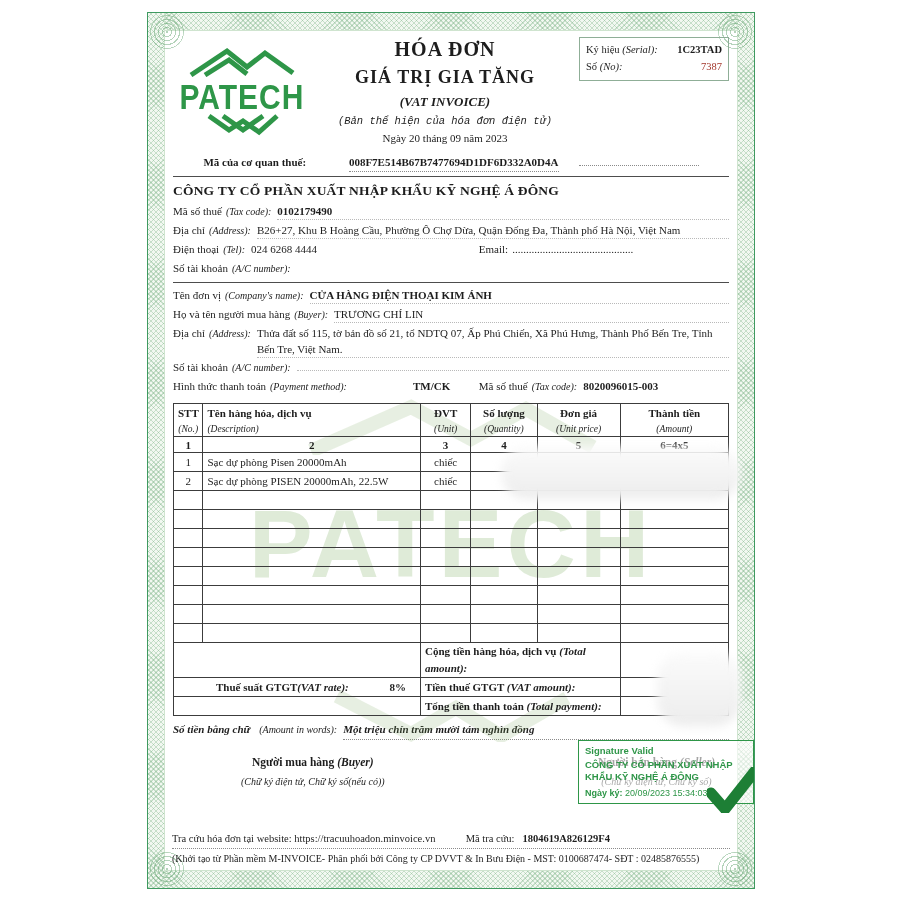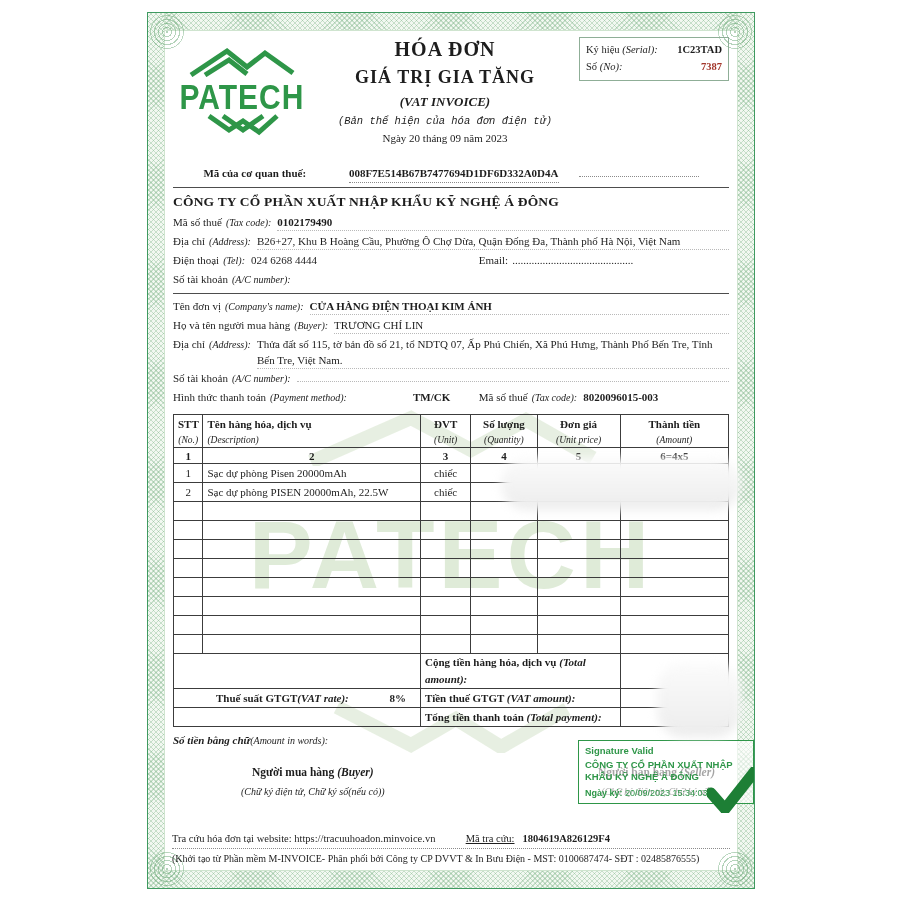--- a/index.html
+++ b/index.html
@@ -39,7 +39,7 @@
   .serialbox .row{display:flex;justify-content:space-between;line-height:1.6;gap:12px;}
   .bold{font-weight:bold;}
   .it{font-style:italic;}
-  .red{color:#a2352a;font-weight:bold;text-align:center;}
+  .red{color:#a2352a;font-weight:normal;text-align:center;}
   .codeline{display:flex;align-items:baseline;justify-content:center;margin-top:17px;gap:20px;}
   .codeline .dots{flex:1;border-bottom:1px dotted #8a8a8a;height:12px;max-width:120px;}
   .rule{border-top:1px solid #4d4d4d;margin:4px 0 3px 0;}

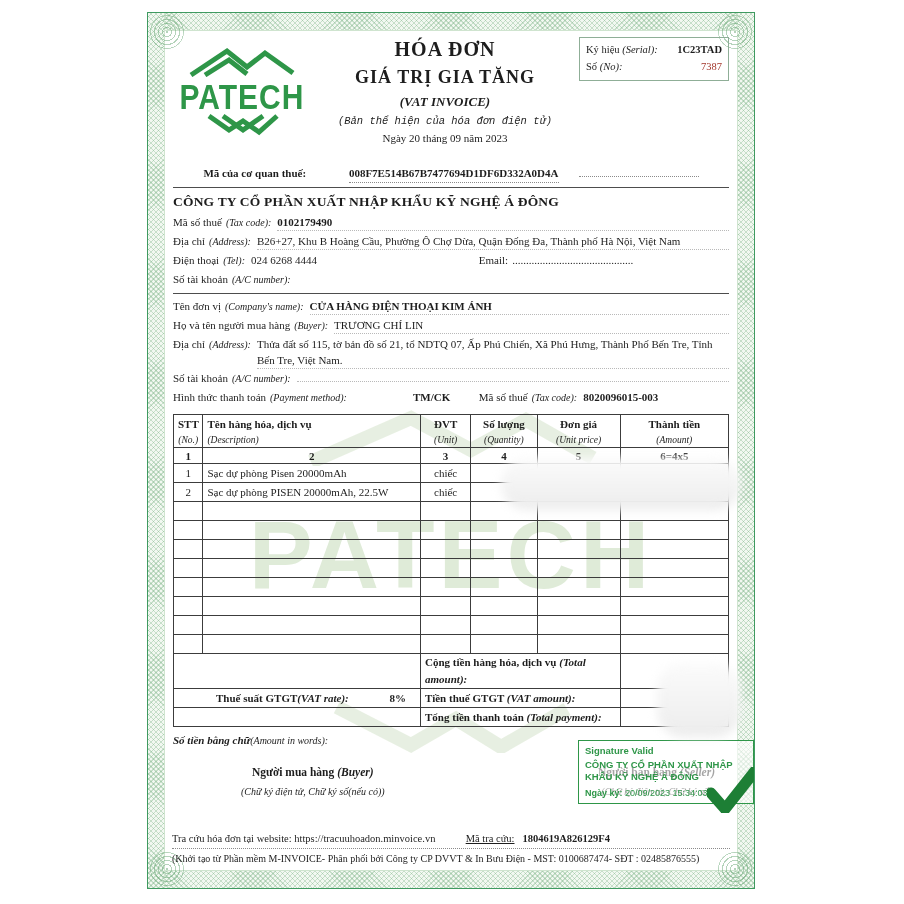--- a/index.html
+++ b/index.html
@@ -40,7 +40,7 @@
   .bold{font-weight:bold;}
   .it{font-style:italic;}
   .red{color:#a2352a;font-weight:normal;text-align:center;}
-  .codeline{display:flex;align-items:baseline;justify-content:center;margin-top:17px;gap:20px;}
+  .codeline{display:flex;align-items:baseline;justify-content:center;margin-top:6px;gap:20px;}
   .codeline .dots{flex:1;border-bottom:1px dotted #8a8a8a;height:12px;max-width:120px;}
   .rule{border-top:1px solid #4d4d4d;margin:4px 0 3px 0;}
 

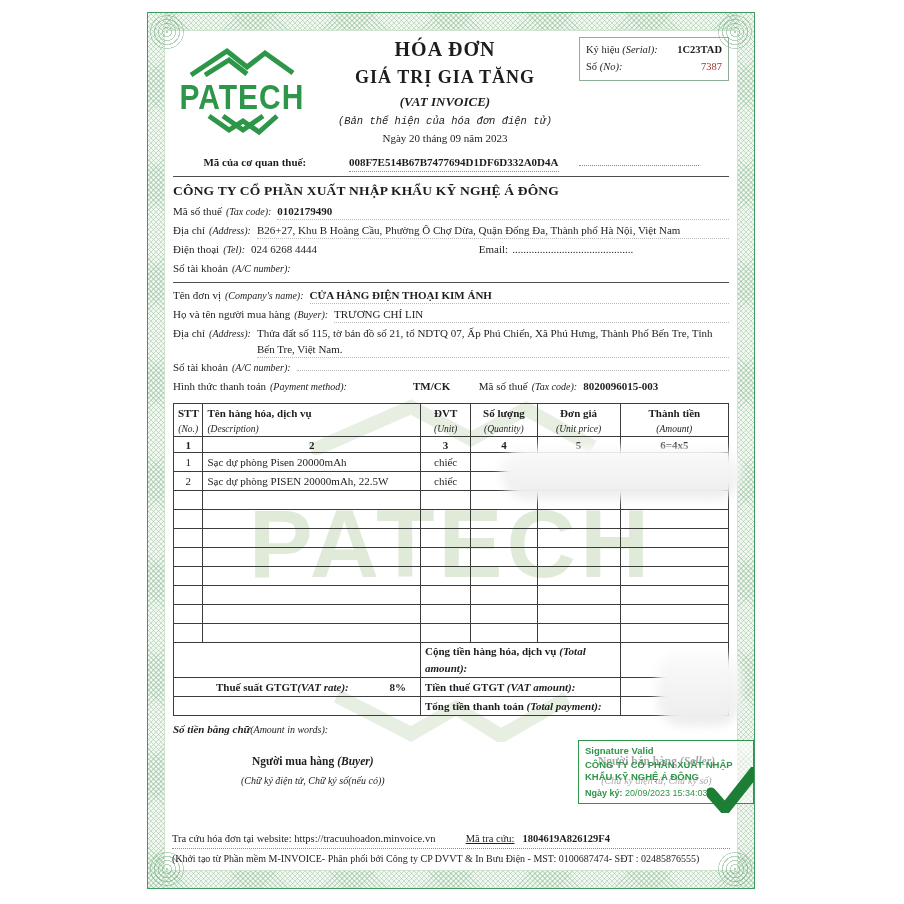--- a/index.html
+++ b/index.html
@@ -86,7 +86,7 @@
 
   
   .words{display:flex;align-items:baseline;margin-top:4px;line-height:19px;}
-  .words .lab{font-weight:bold;font-style:italic;margin-right:0;}
+  .words .lab{font-weight:bold;font-style:italic;margin-right:9px;}
   .words .en{font-style:italic;font-size:10px;margin-right:6px;}
   .words .val{font-weight:bold;font-style:italic;border-bottom:1px dotted #8a8a8a;flex:1;}
   .sigs{display:flex;justify-content:space-between;padding:14px 14px 0 68px;text-align:center;}

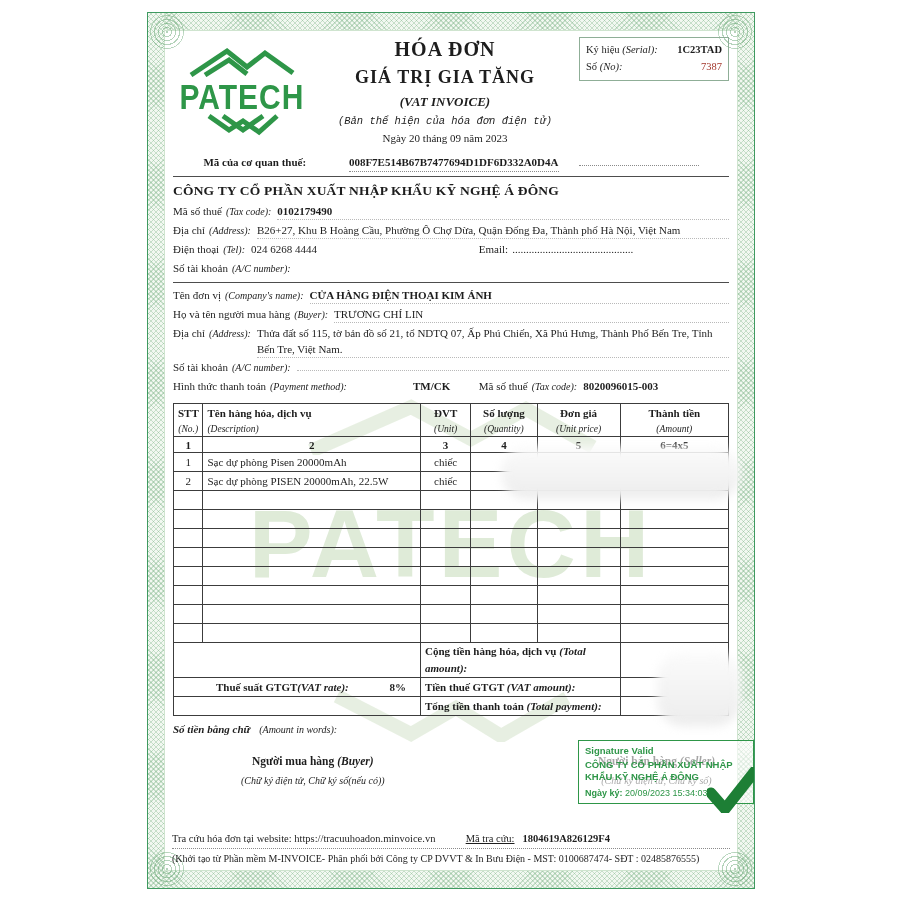--- a/index.html
+++ b/index.html
@@ -366,6 +366,7 @@
     <div class="words">
       <span class="lab">Số tiền bằng chữ</span>
       <span class="en">(Amount in words):</span>
+      <span class="val">Một triệu chín trăm mười tám nghìn  đồng</span>
     </div>
 
     <div class="sigs">

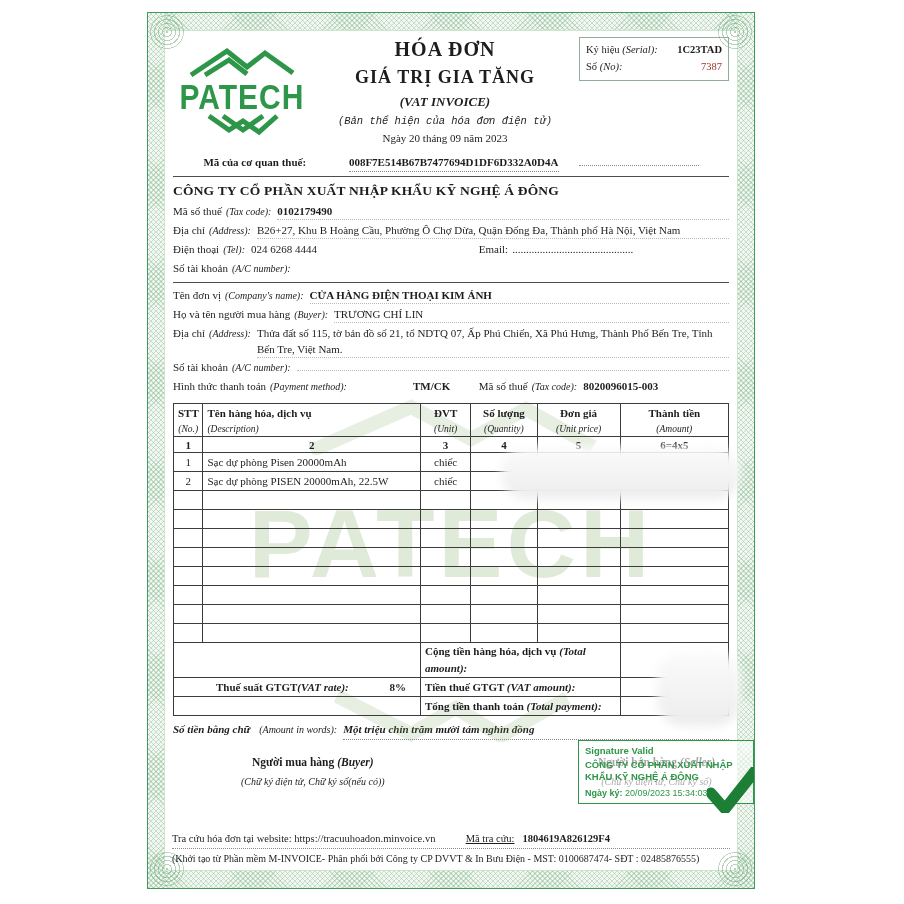--- a/index.html
+++ b/index.html
@@ -105,7 +105,7 @@
   .footer{position:absolute;left:24px;right:24px;bottom:22px;}
   .footer .l1{display:flex;align-items:baseline;font-size:10.5px;line-height:17px;}
   .footer .l1 .left{flex:1;}
-  .footer .l1 .cl{margin-right:8px;text-decoration:underline;}
+  .footer .l1 .cl{margin-right:8px;}
   .footer .dotrule{border-top:1px dotted #8a8a8a;margin:1px 0 2px 0;}
   .footer .l2{font-size:10px;line-height:15px;}
 </style>

